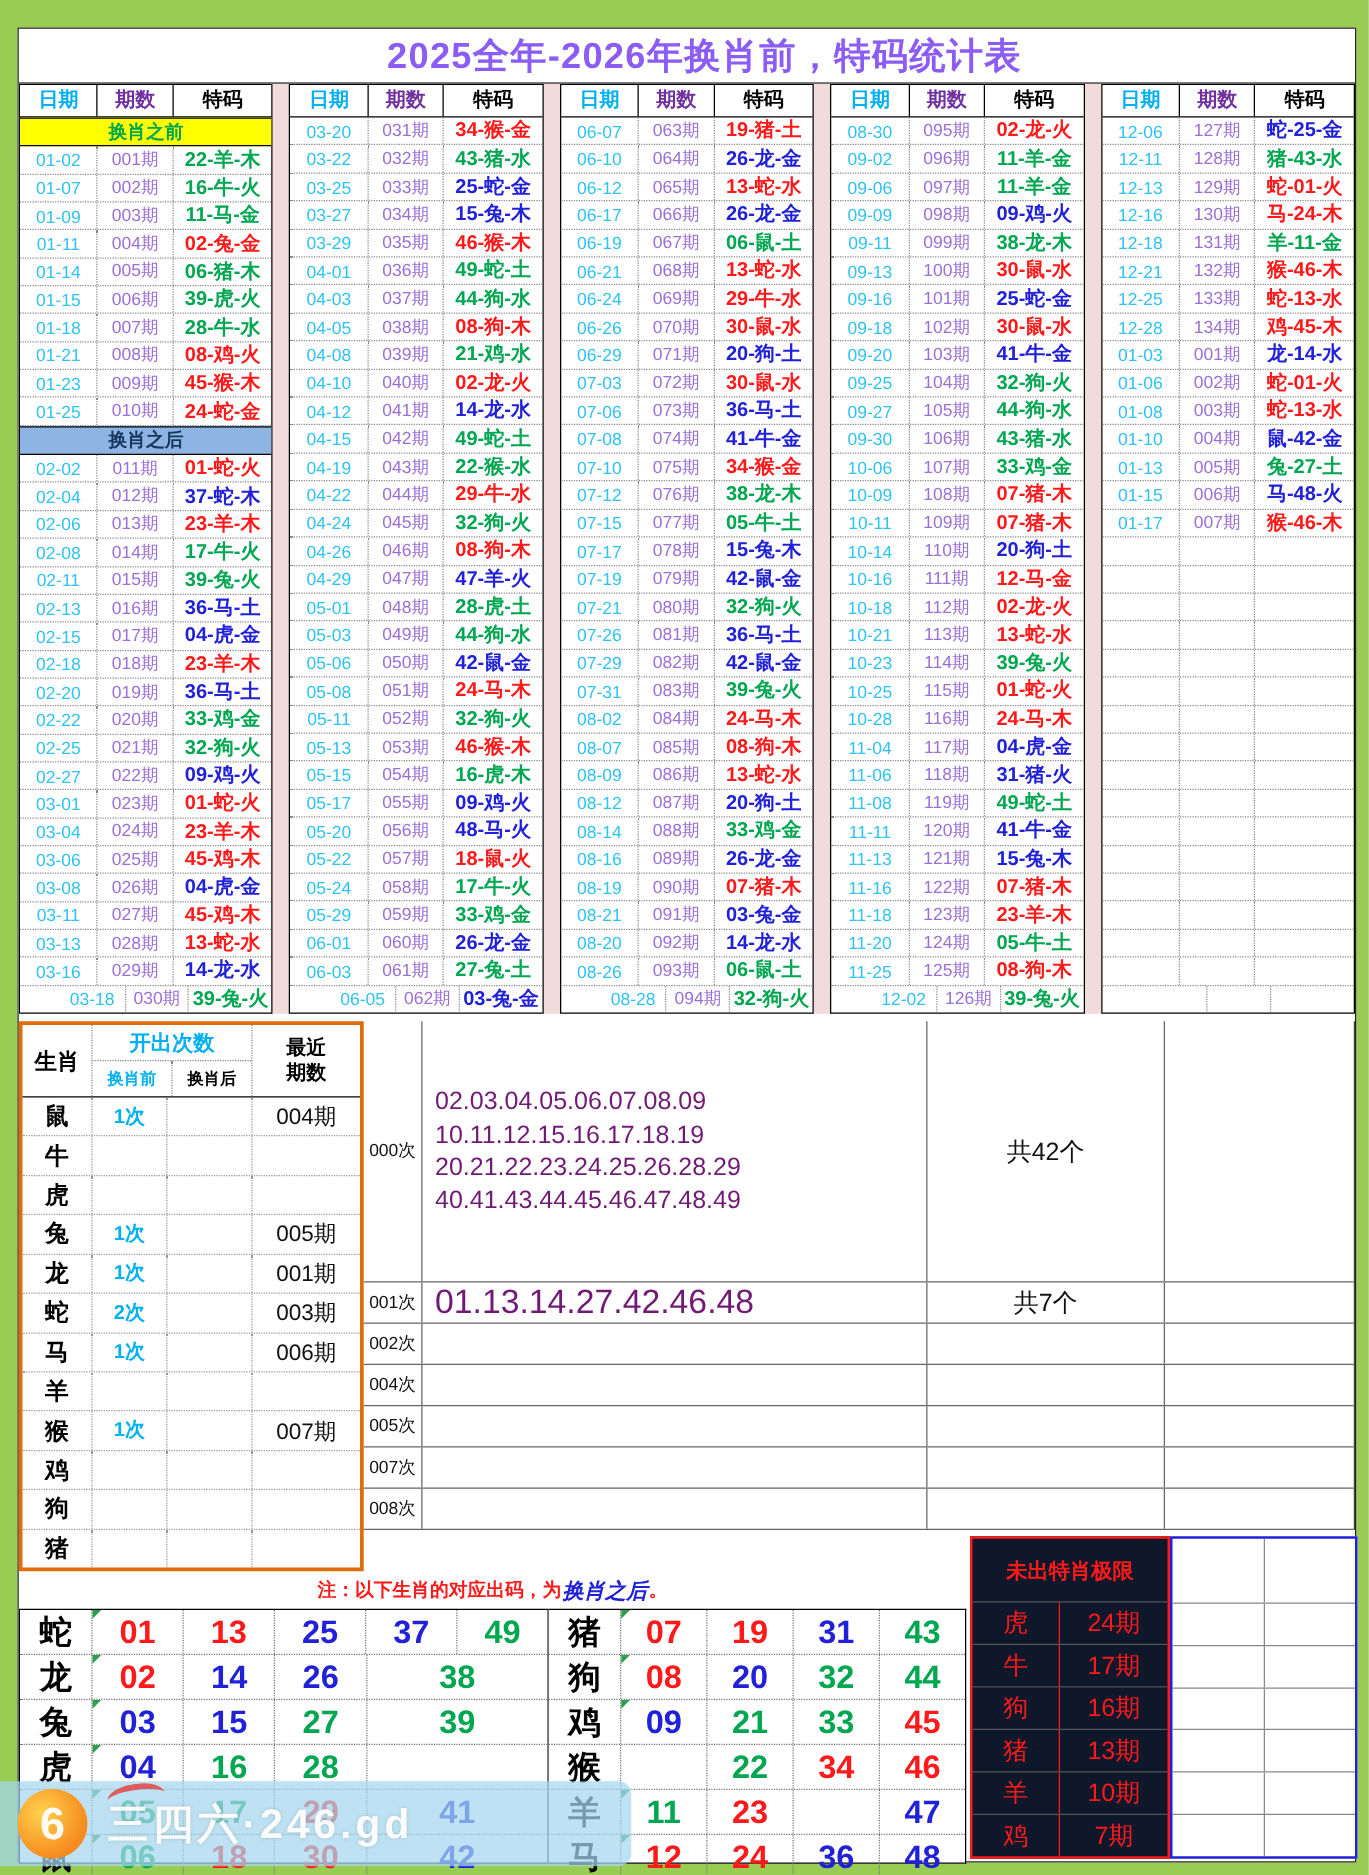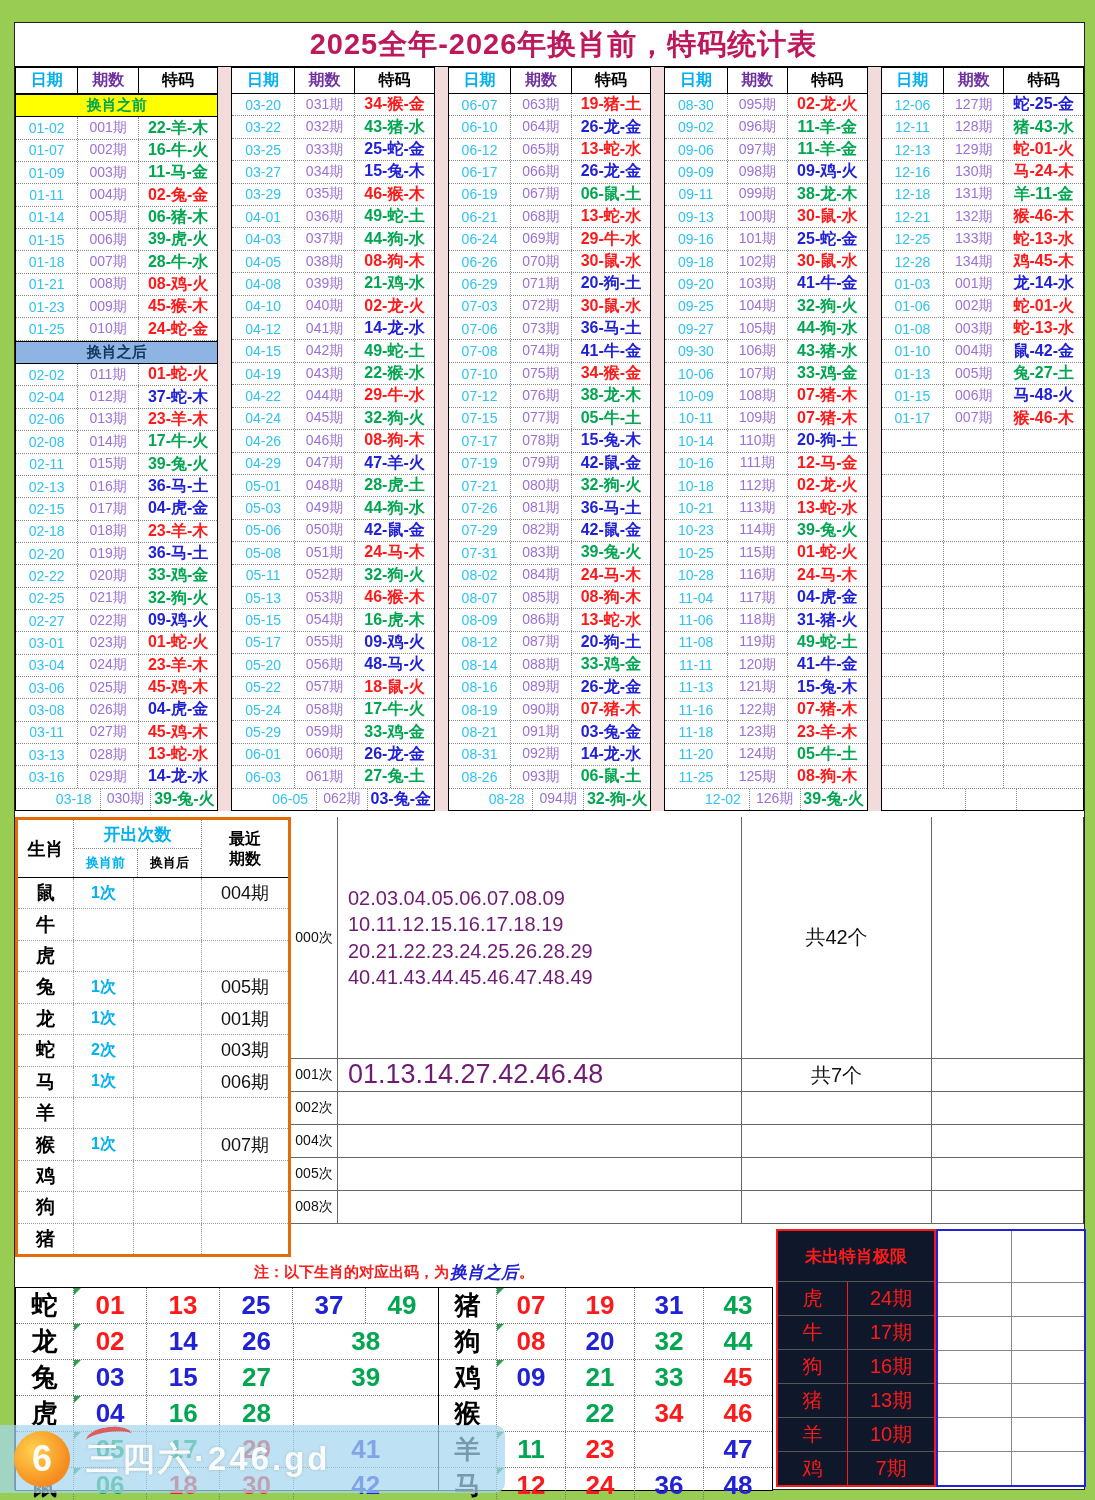--- a/index.html
+++ b/index.html
@@ -9,7 +9,7 @@
   
   .title-bar{position:absolute;left:0;top:0;width:100%;height:44px;display:flex;align-items:center;justify-content:center;
     border-bottom:1px solid #000;box-sizing:border-box;}
-  .title-bar span{color:#be185d;font-size:29px;font-weight:bold;letter-spacing:1px;margin-left:28px;}
+  .title-bar span{color:#8b5cf6;font-size:29px;font-weight:bold;letter-spacing:1px;margin-left:28px;}
   
   .tables-row{position:absolute;left:0;top:44px;width:100%;height:744px;background:#f2dcdb;display:flex;gap:13px;box-sizing:border-box;}
   .ltable{flex:1;background:#fff;border:1.5px solid #000;box-sizing:border-box;display:flex;flex-direction:column;min-width:0;}

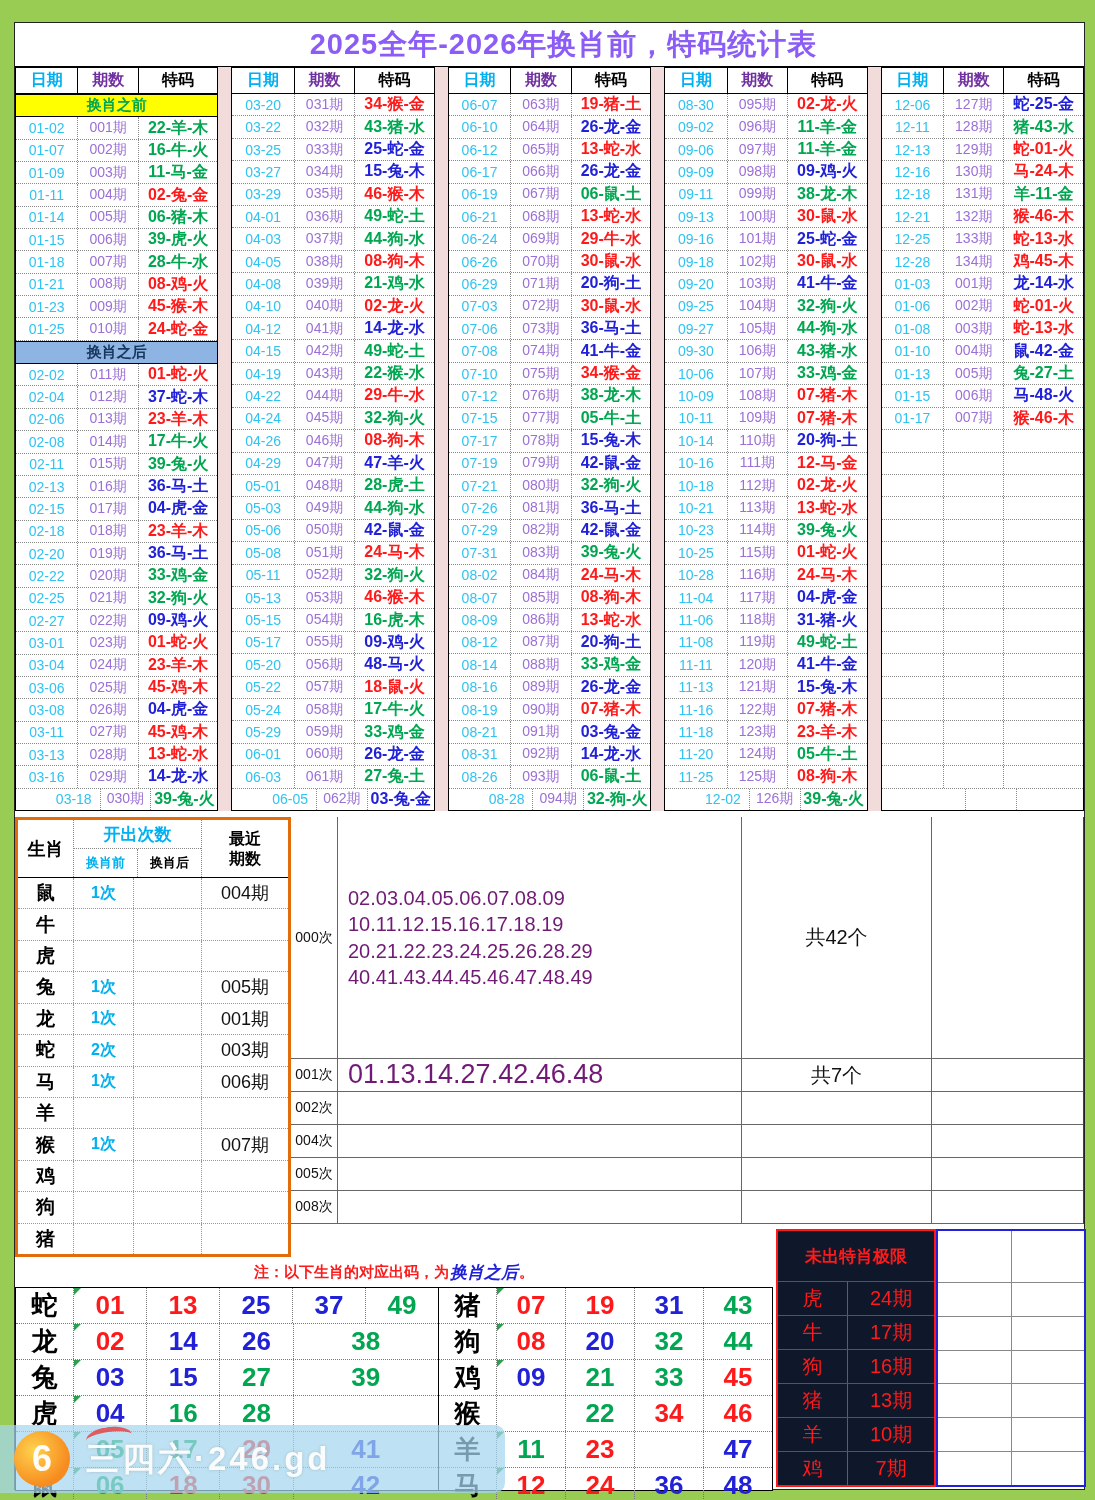--- a/index.html
+++ b/index.html
@@ -587,7 +587,7 @@
             <div class="dc d2 cb">03-兔-金</div>
           </div>
           <div class="drow">
-            <div class="dc d0">08-31</div>
+            <div class="dc d0">08-20</div>
             <div class="dc d1">092期</div>
             <div class="dc d2 cb">14-龙-水</div>
           </div>

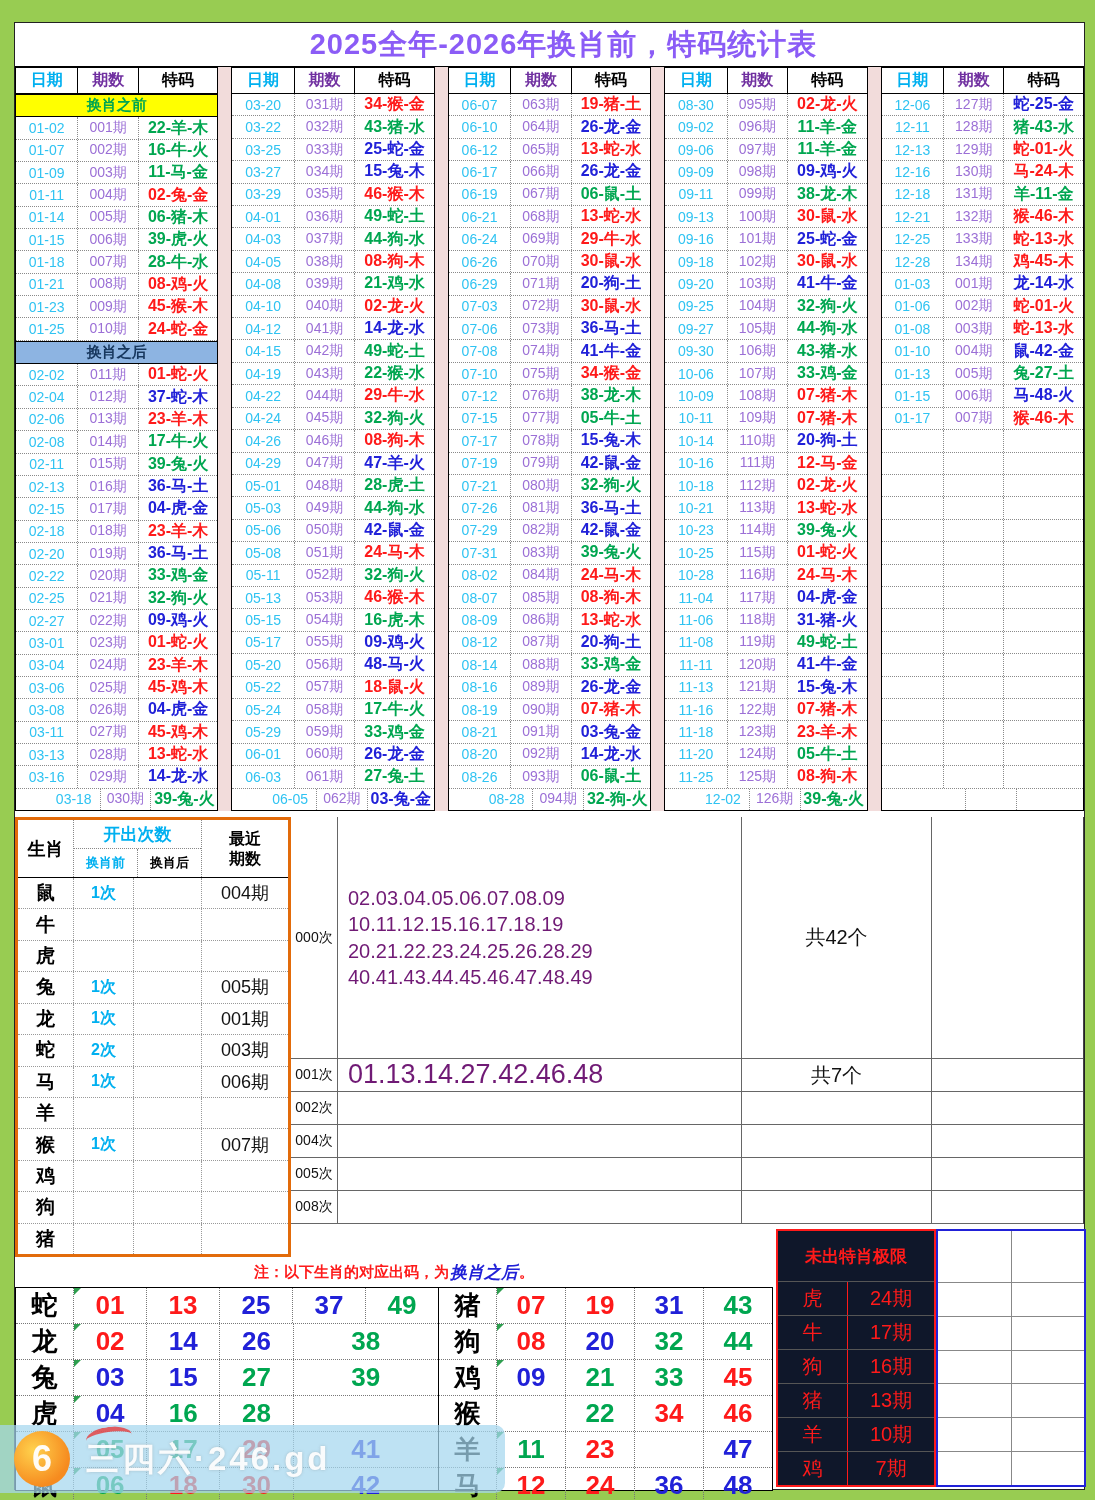--- a/index.html
+++ b/index.html
@@ -1068,6 +1068,12 @@
             <div class="fx"></div>
           </div>
           <div class="frow std">
+            <div class="fl">007次</div>
+            <div class="fn"></div>
+            <div class="ft"></div>
+            <div class="fx"></div>
+          </div>
+          <div class="frow std">
             <div class="fl">008次</div>
             <div class="fn"></div>
             <div class="ft"></div>

